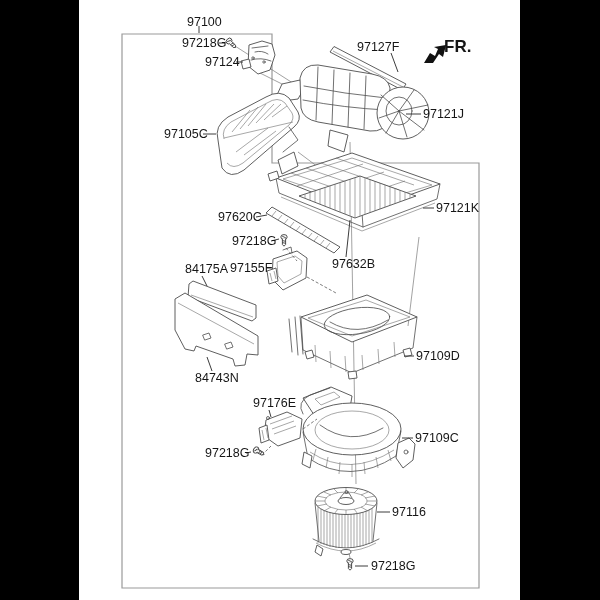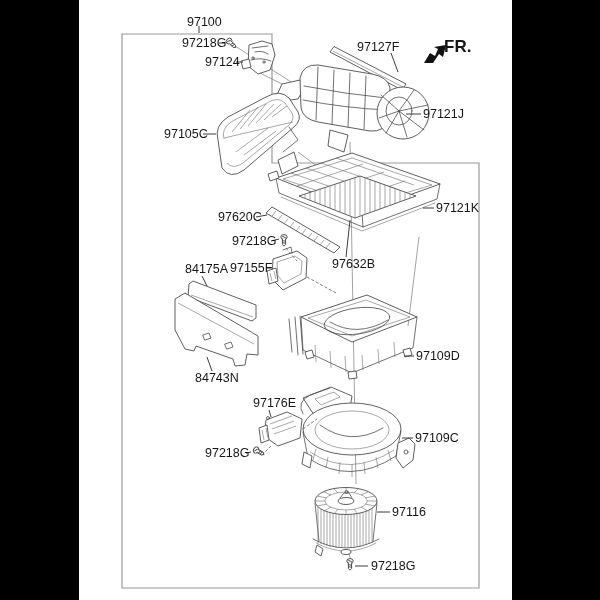--- a/index.html
+++ b/index.html
@@ -3,7 +3,7 @@
 <meta charset="utf-8">
 <style>
   html,body{margin:0;padding:0;background:#000;}
-  .stage{position:relative;width:512px;height:600px;background:#a16207;overflow:hidden;}
+  .stage{position:relative;width:600px;height:600px;background:#a16207;overflow:hidden;}
   svg{position:absolute;left:0;top:0;}
   text{font-family:"Liberation Sans","DejaVu Sans",sans-serif;font-size:12.5px;fill:#161616;}
   text.fr{font-size:17px;font-weight:bold;}

